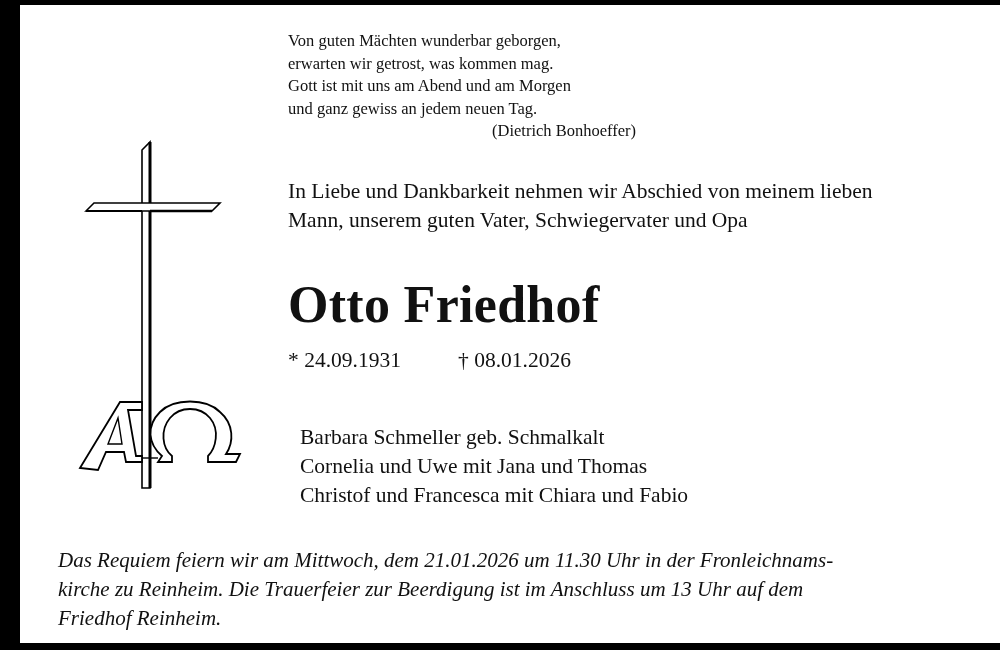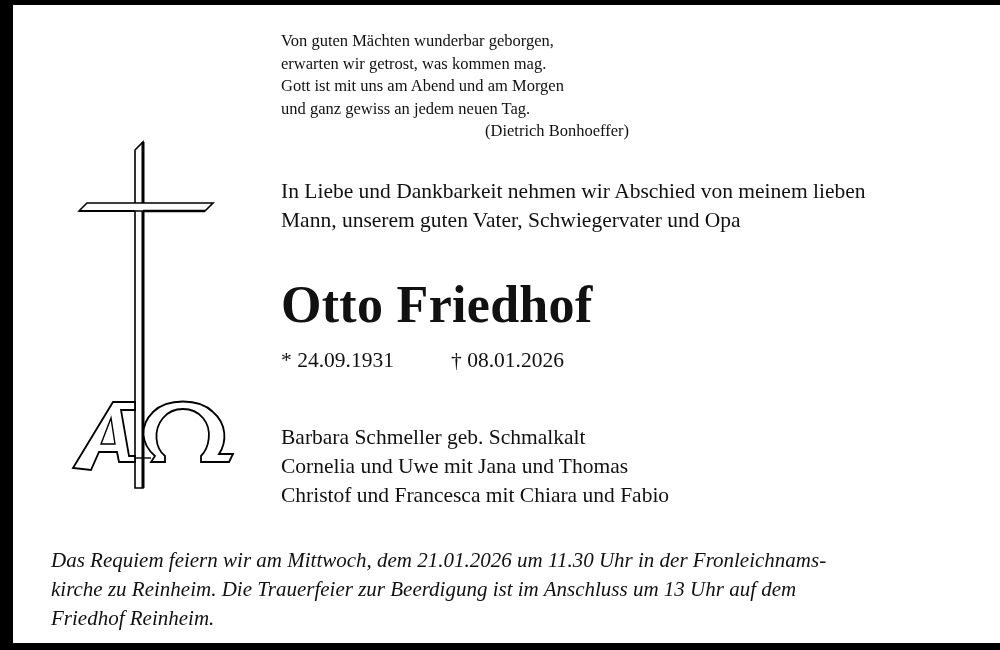--- a/index.html
+++ b/index.html
@@ -5,7 +5,7 @@
     * { margin: 0; padding: 0; box-sizing: border-box; }
     html, body { width: 1000px; height: 650px; overflow: hidden; background: #000; }
     .frame {
-      position: absolute; left: 8px; top: 0; width: 940px; height: 650px;
+      position: absolute; left: 15px; top: 0; width: 940px; height: 650px;
       background: #000;
     }
     .page {

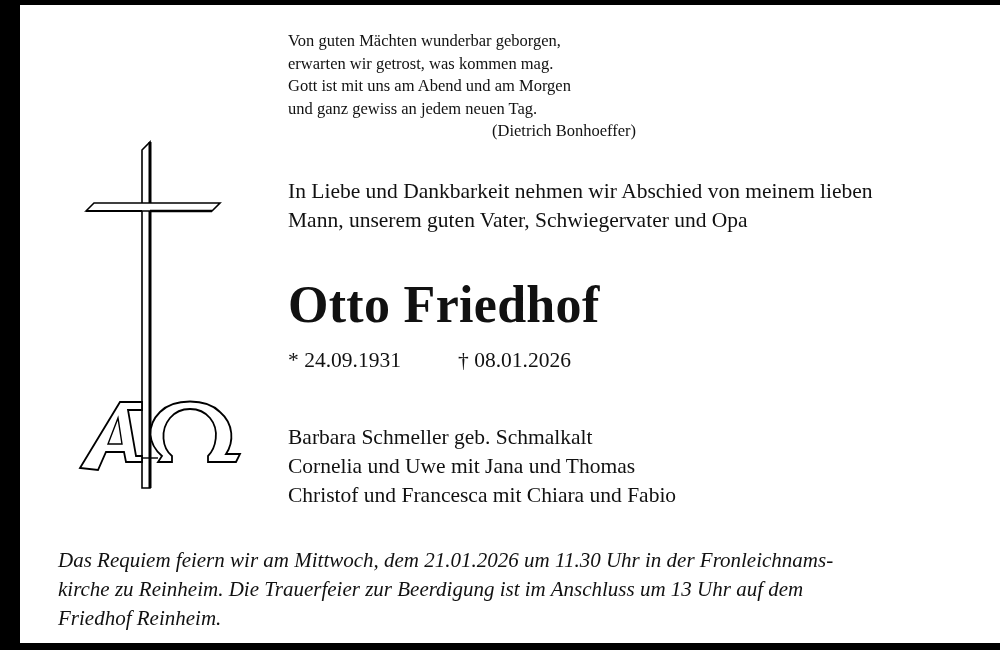--- a/index.html
+++ b/index.html
@@ -46,7 +46,7 @@
       position: absolute; left: 268px; top: 418px; width: 520px;
       font-size: 21.5px; line-height: 29px;
     }
-    .family .line { display: block; white-space: nowrap; }
+    .family .line { display: block; white-space: nowrap; margin-left: 12px; }
     .service {
       position: absolute; left: 38px; top: 541px; width: 930px;
       font-size: 21px; line-height: 29px; font-style: italic;

